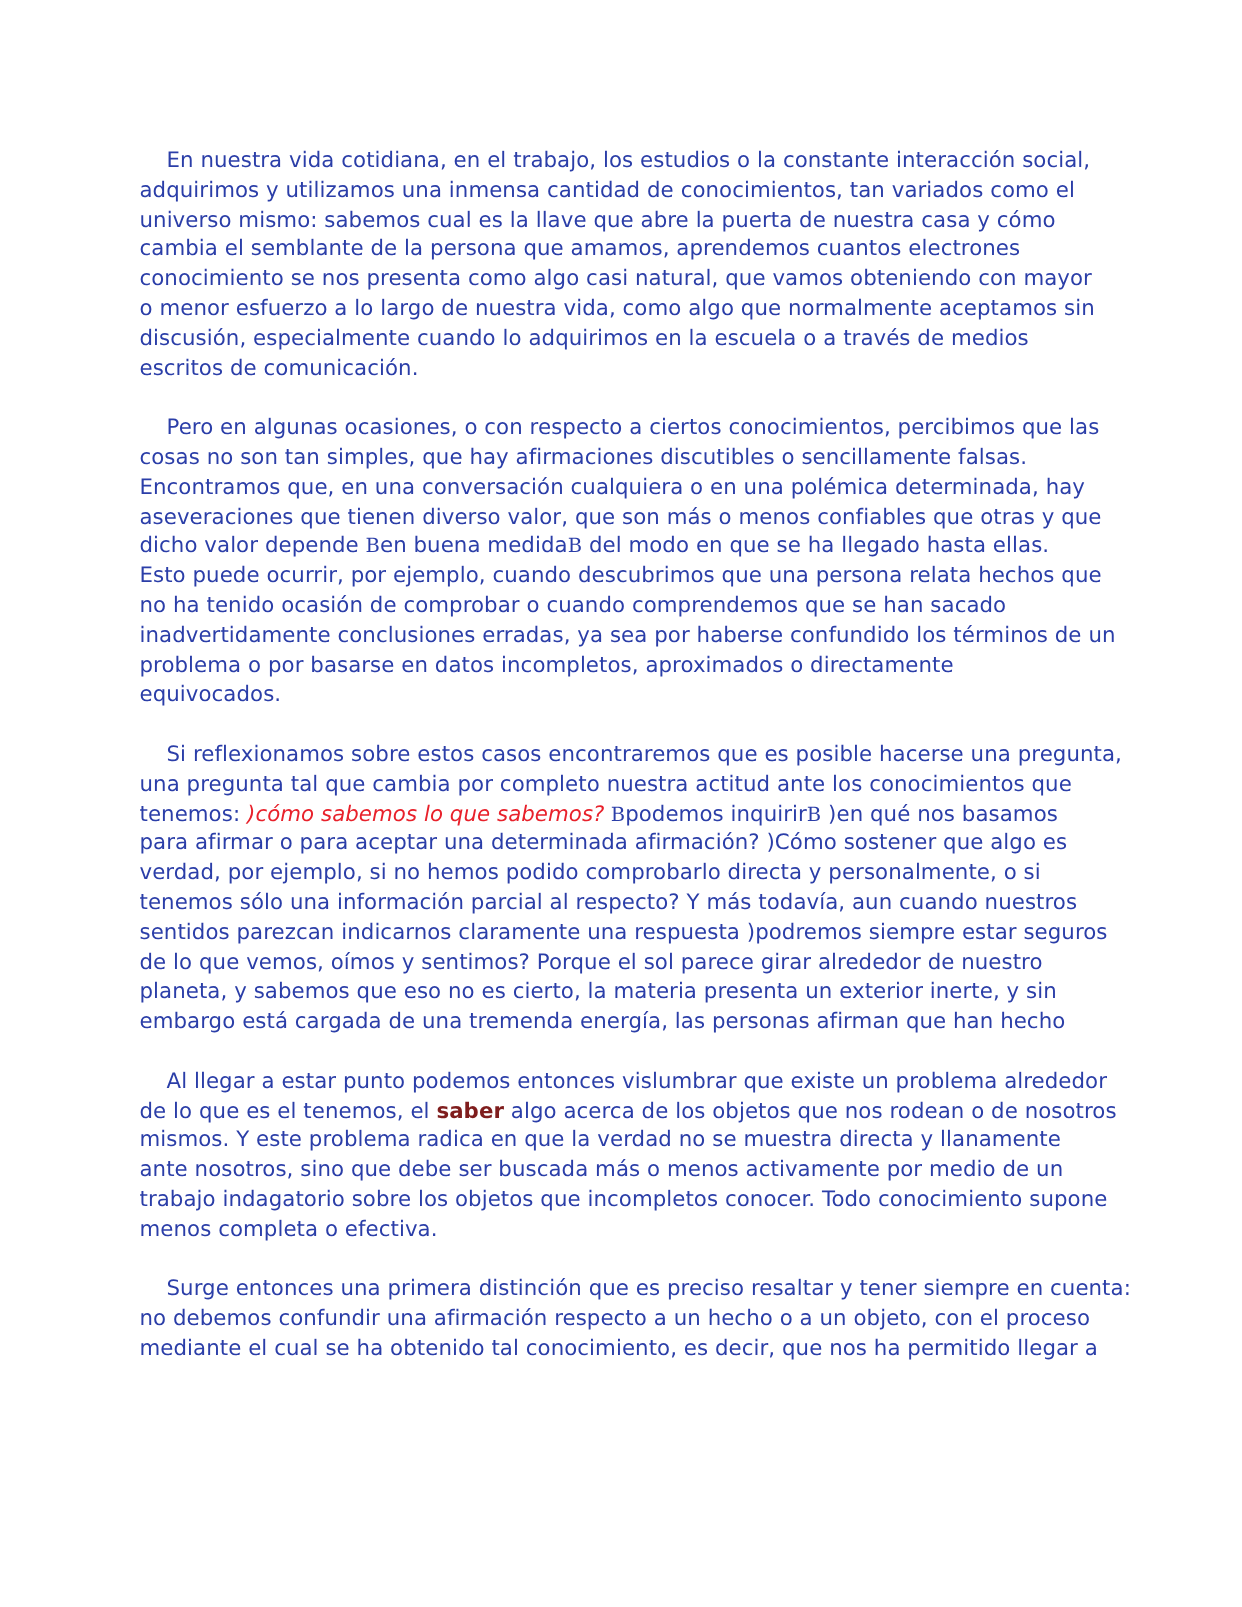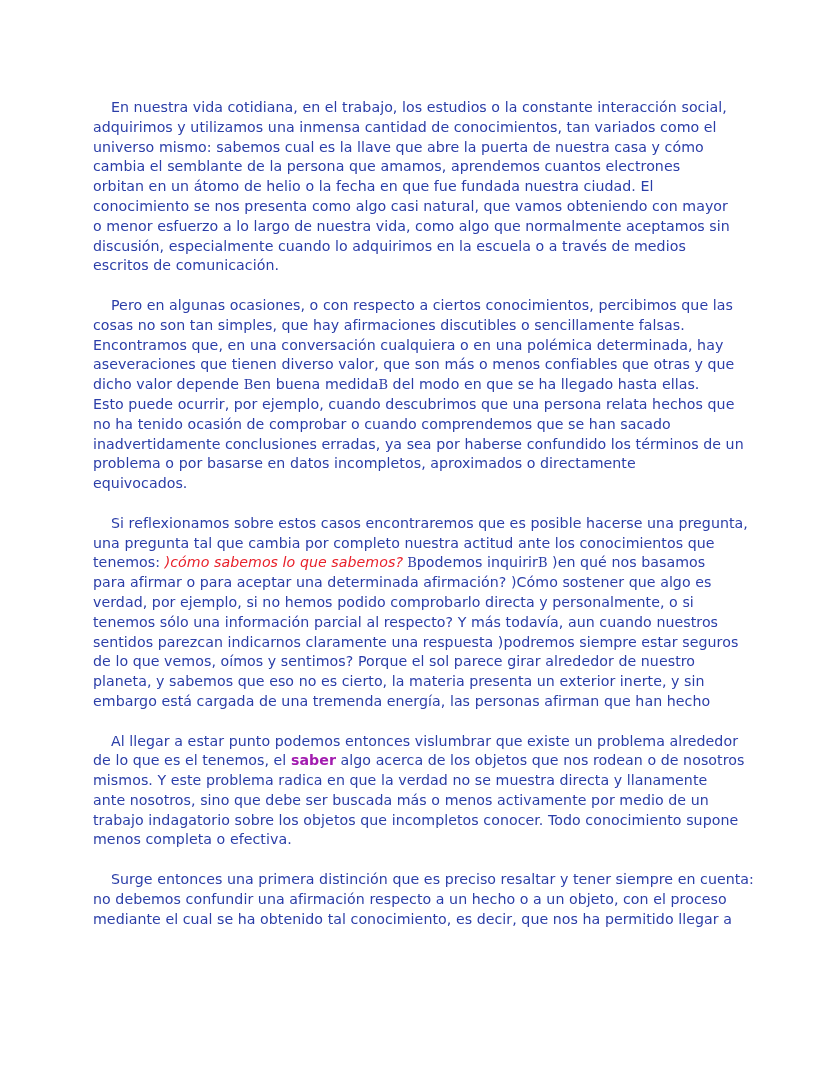--- a/index.html
+++ b/index.html
@@ -59,7 +59,6 @@
     <span class="line">adquirimos y utilizamos una inmensa cantidad de conocimientos, tan variados como el</span>
     <span class="line">universo mismo: sabemos cual es la llave que abre la puerta de nuestra casa y cómo</span>
     <span class="line">cambia el semblante de la persona que amamos, aprendemos cuantos electrones</span>
-    <span class="line">orbitan en un átomo de helio o la fecha en que fue fundada nuestra ciudad. El</span>
     <span class="line">conocimiento se nos presenta como algo casi natural, que vamos obteniendo con mayor</span>
     <span class="line">o menor esfuerzo a lo largo de nuestra vida, como algo que normalmente aceptamos sin</span>
     <span class="line">discusión, especialmente cuando lo adquirimos en la escuela o a través de medios</span>

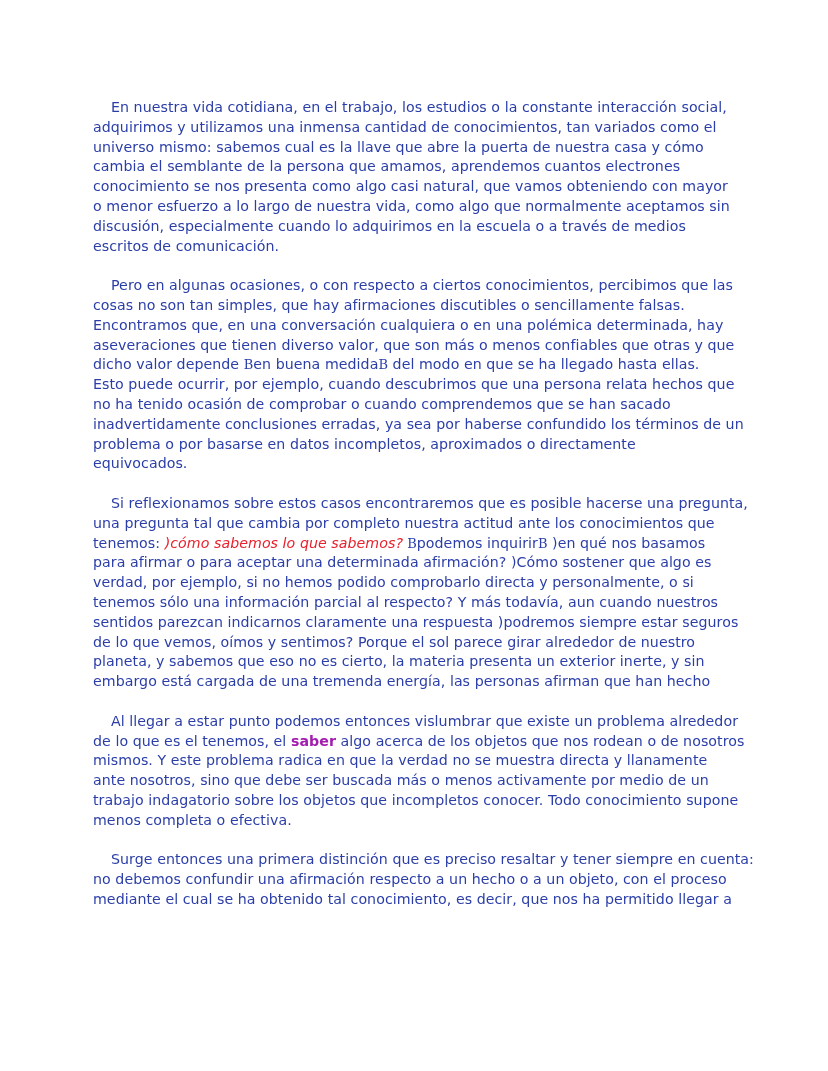--- a/index.html
+++ b/index.html
@@ -36,7 +36,7 @@
       padding-left: 18px;
     }
     .hl-red {
-      color: #a21caf;
+      color: #7f1d1d;
       font-weight: bold;
     }
     .hl-red-italic {

